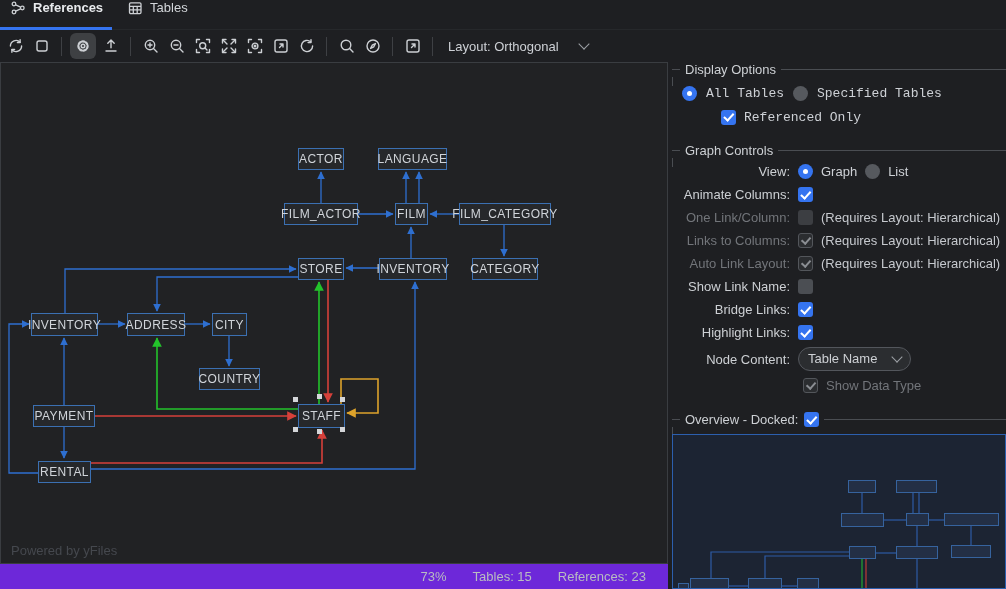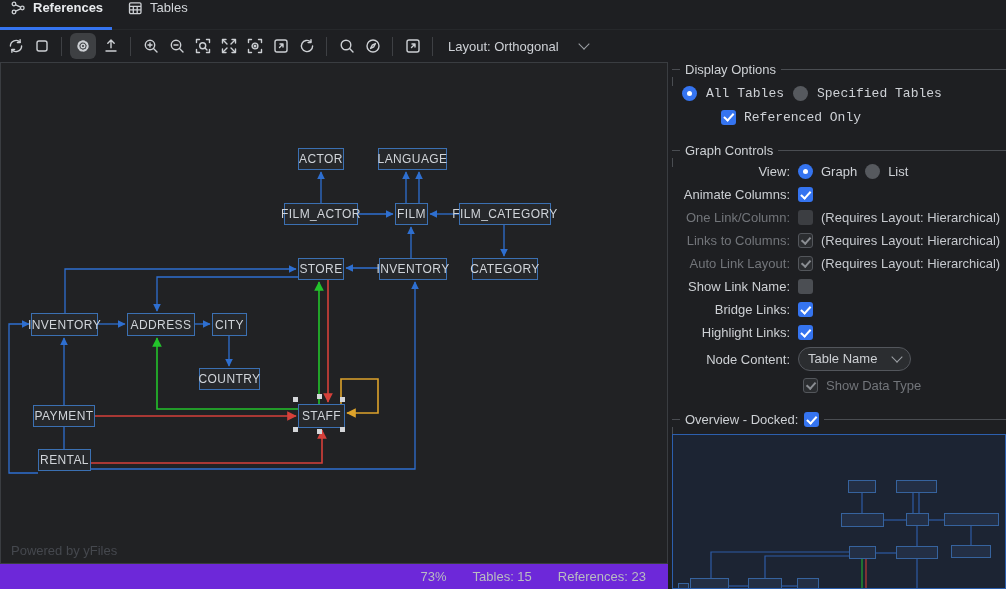--- a/index.html
+++ b/index.html
@@ -243,7 +243,7 @@
         <div class="node" style="left: 378px; top: 195px; width: 68px; height: 22px;">INVENTORY</div>
         <div class="node" style="left: 471px; top: 195px; width: 66px; height: 22px;">CATEGORY</div>
         <div class="node" style="left: 30px; top: 250px; width: 67px; height: 23px;">INVENTORY</div>
-        <div class="node" style="left: 126px; top: 250px; width: 68px; height: 23px;">ADDRESS</div>
+        <div class="node" style="left: 126px; top: 250px; width: 58px; height: 23px;">ADDRESS</div>
         <div class="node" style="left: 211px; top: 250px; width: 35px; height: 23px;">CITY</div>
         <div class="node" style="left: 198px; top: 305px; width: 61px; height: 22px;">COUNTRY</div>
         <div class="node" style="left: 32px; top: 342px; width: 62px; height: 22px;">PAYMENT</div>

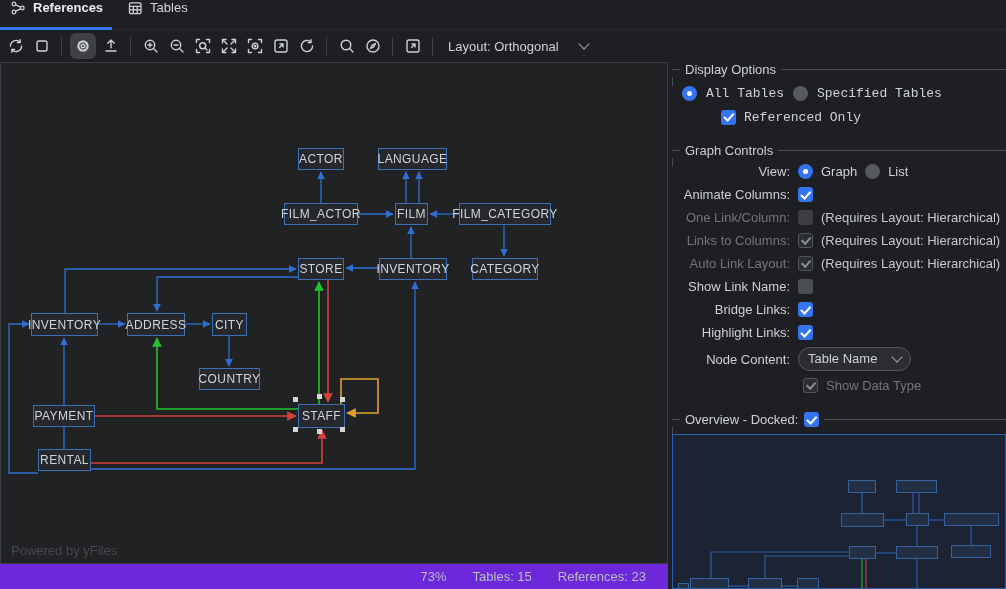--- a/index.html
+++ b/index.html
@@ -248,7 +248,7 @@
         <div class="node" style="left: 198px; top: 305px; width: 61px; height: 22px;">COUNTRY</div>
         <div class="node" style="left: 32px; top: 342px; width: 62px; height: 22px;">PAYMENT</div>
         <div class="node" style="left: 297px; top: 341px; width: 47px; height: 24px;">STAFF</div>
-        <div class="node" style="left: 37px; top: 386px; width: 53px; height: 22px;">RENTAL</div>
+        <div class="node" style="left: 37px; top: 398px; width: 53px; height: 22px;">RENTAL</div>
       </div>
     <div id="handles">
         <div class="handle" style="left: 292px; top: 334px;"></div>

